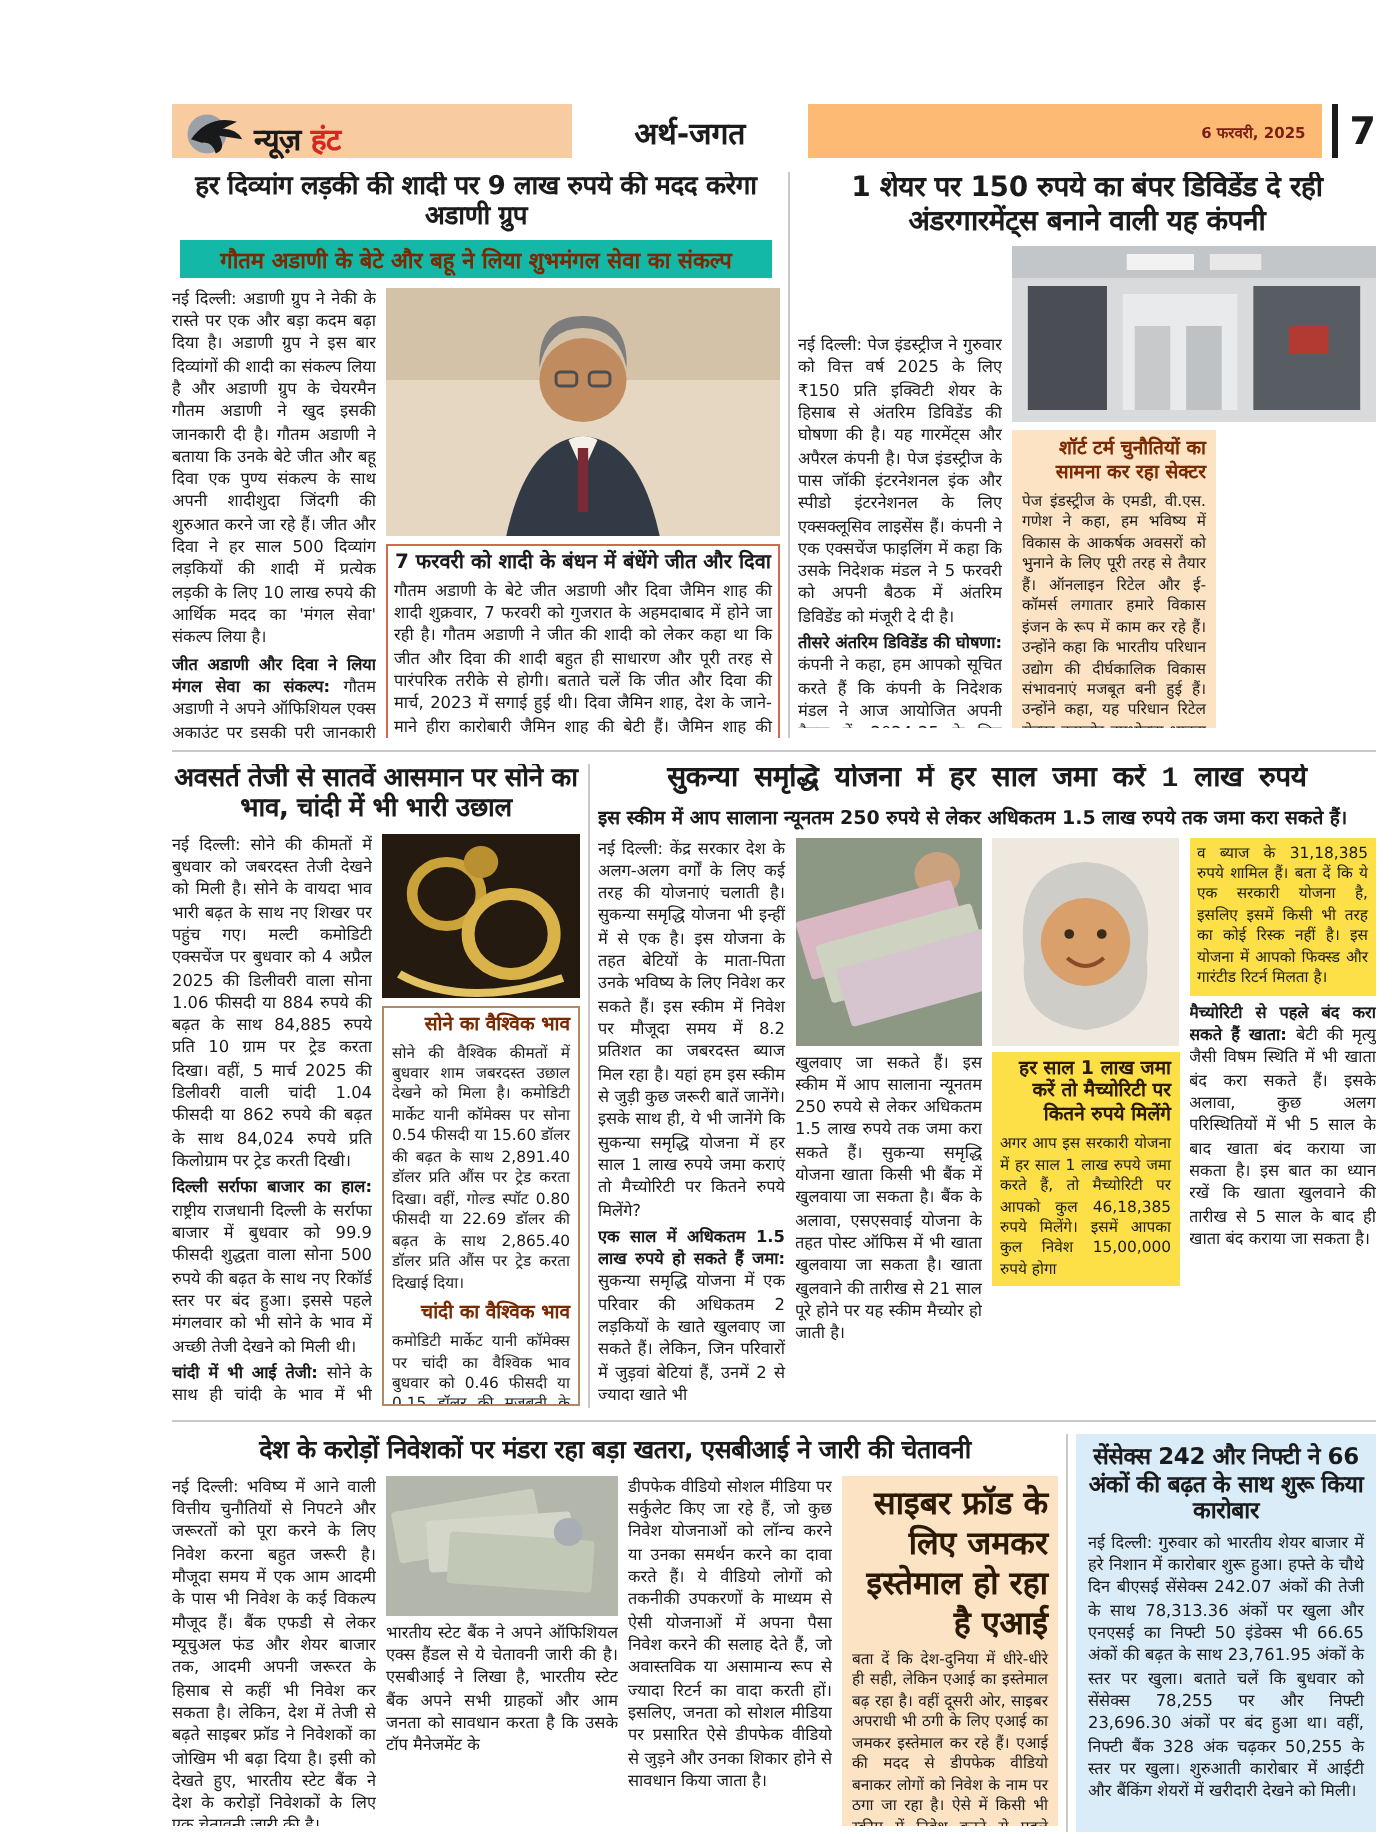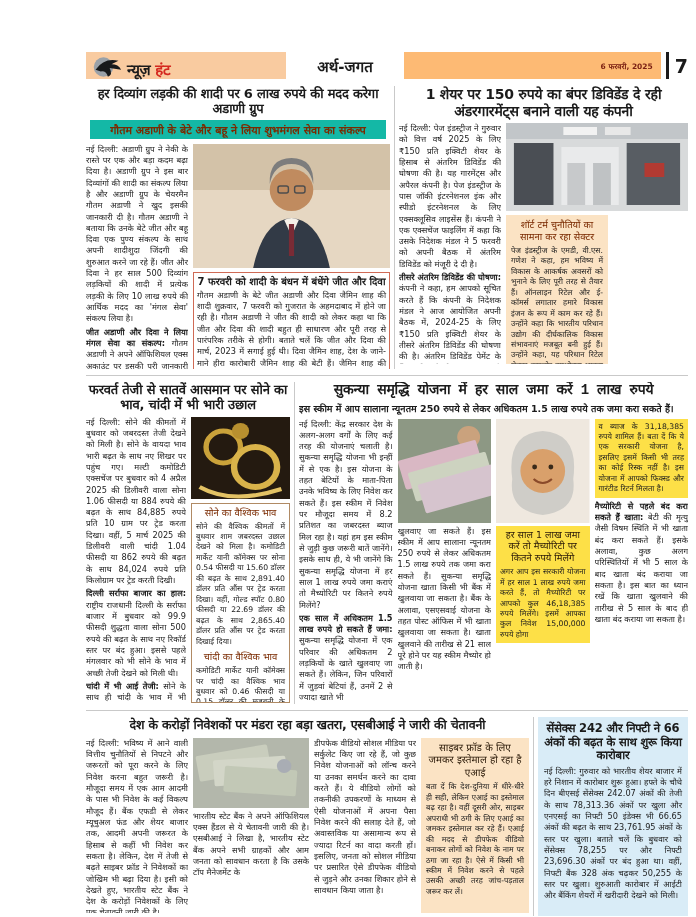--- a/index.html
+++ b/index.html
@@ -111,7 +111,7 @@
   <div class="row row1">
 
     <article class="art-a">
-      <h1 class="head head-a">हर दिव्यांग लड़की की शादी पर 6 लाख रुपये की मदद करेगा अडाणी ग्रुप</h1>
+      <h1 class="head head-a">हर दिव्यांग लड़की की शादी पर 9 लाख रुपये की मदद करेगा अडाणी ग्रुप</h1>
       <div class="subbar">गौतम अडाणी के बेटे और बहू ने लिया शुभमंगल सेवा का संकल्प</div>
       <div class="cols">
         <div class="colA1">

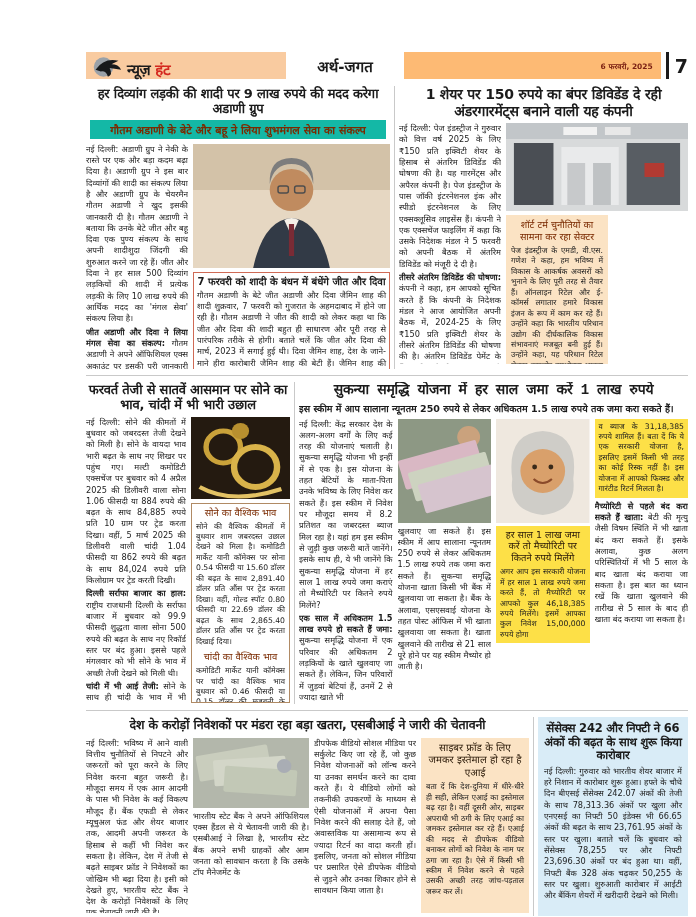--- a/index.html
+++ b/index.html
@@ -57,7 +57,7 @@
   .insert { border:1px solid #cf6a55; padding:3px 3px; }
   .insert-t { font-size:10px; font-weight:bold; text-align:center; margin-bottom:2px; line-height:1.2; }
 
-  .colB1 { width:102px; flex:none; overflow:hidden; }
+  .colB1 { width:102px; flex:none; overflow:hidden;margin-top:44px; }
   .rightB { flex:1; display:flex; flex-direction:column; gap:4px; overflow:hidden; }
   .ph-store { height:88px; }
   .rowB { display:flex; gap:5px; flex:1; overflow:hidden; }

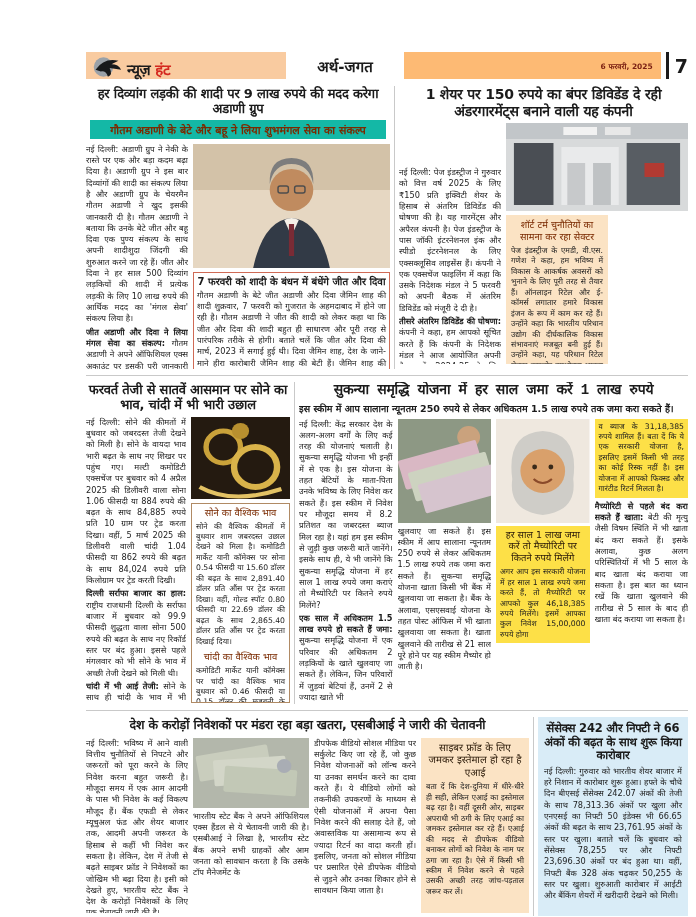--- a/index.html
+++ b/index.html
@@ -62,7 +62,7 @@
   .ph-store { height:88px; }
   .rowB { display:flex; gap:5px; flex:1; overflow:hidden; }
   .sidebox { width:102px; flex:none; background:#FBE3C4; padding:4px 5px; overflow:hidden; }
-  .box-t { color:#7A2A00; font-weight:normal; font-size:9.5px; line-height:1.25; text-align:center; margin-bottom:3px; }
+  .box-t { color:#7A2A00; font-weight:bold; font-size:9.5px; line-height:1.25; text-align:right; margin-bottom:3px; }
   .colB3 { flex:1; overflow:hidden; }
 
   .colC1 { width:100px; flex:none; overflow:hidden; }

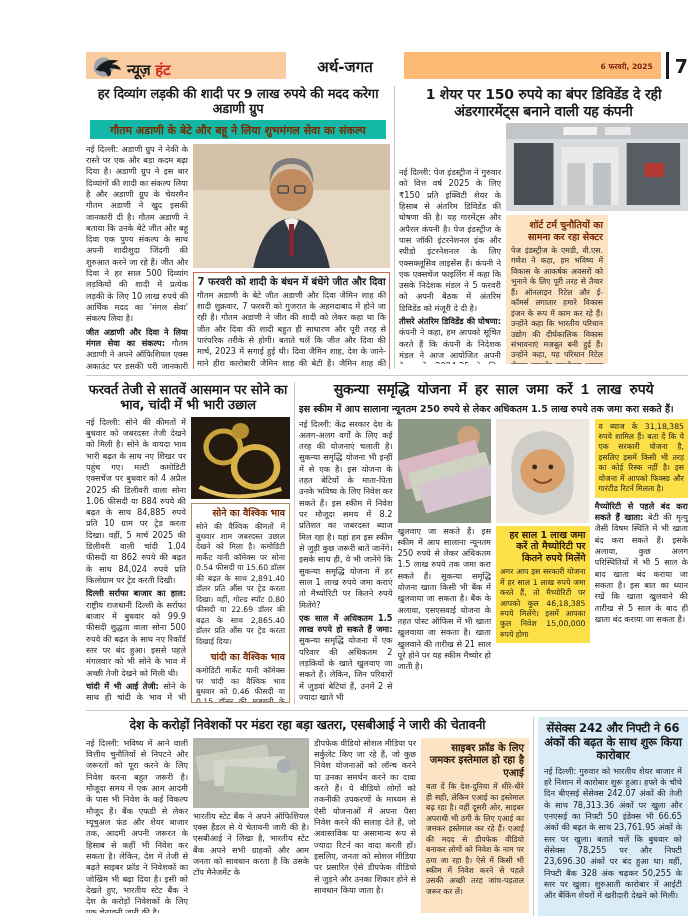--- a/index.html
+++ b/index.html
@@ -182,7 +182,7 @@
   <div class="row row2">
 
     <article class="art-c">
-      <h1 class="head head-c">फरवर्त तेजी से सातवें आसमान पर सोने का भाव, चांदी में भी भारी उछाल</h1>
+      <h1 class="head head-c">अवसर्त तेजी से सातवें आसमान पर सोने का भाव, चांदी में भी भारी उछाल</h1>
       <div class="cols" style="height:calc(100% - 36px);">
         <div class="colC1">
           <p class="bp">नई दिल्ली: सोने की कीमतों में बुधवार को जबरदस्त तेजी देखने को मिली है। सोने के वायदा भाव भारी बढ़त के साथ नए शिखर पर पहुंच गए। मल्टी कमोडिटी एक्सचेंज पर बुधवार को 4 अप्रैल 2025 की डिलीवरी वाला सोना 1.06 फीसदी या 884 रुपये की बढ़त के साथ 84,885 रुपये प्रति 10 ग्राम पर ट्रेड करता दिखा। वहीं, 5 मार्च 2025 की डिलीवरी वाली चांदी 1.04 फीसदी या 862 रुपये की बढ़त के साथ 84,024 रुपये प्रति किलोग्राम पर ट्रेड करती दिखी।</p>

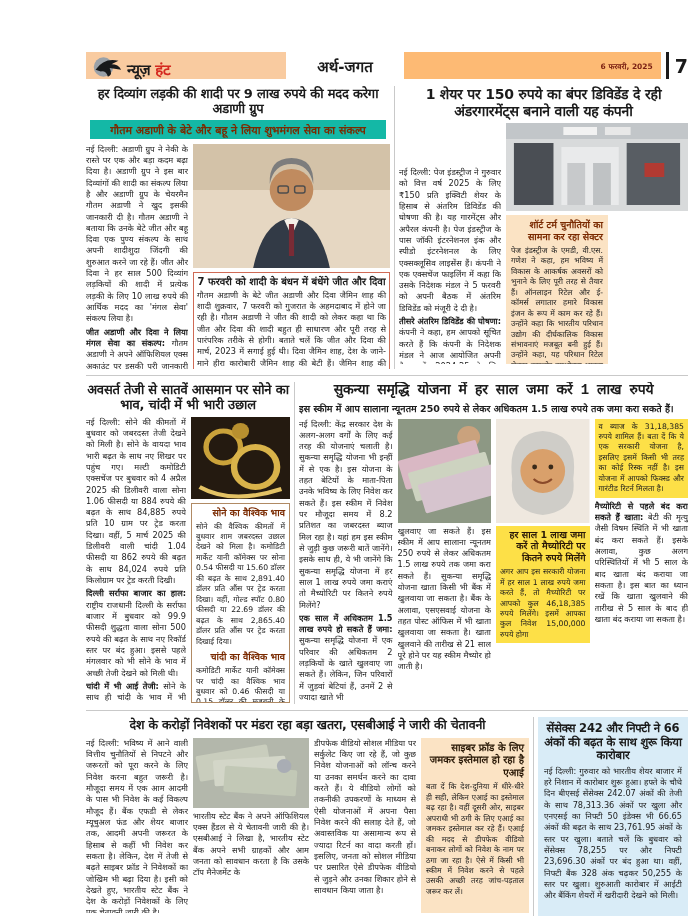--- a/index.html
+++ b/index.html
@@ -81,7 +81,7 @@
   .colE4 { width:108px; flex:none; overflow:hidden; }
   .ph-money { height:70px; margin-bottom:3px; }
   .aibox { background:#FBE3C4; padding:4px 5px; height:100%; }
-  .aibox .box-t { color:#2b1a08; font-size:10px; }
+  .aibox .box-t { color:#2b1a08; font-size:16px; }
 
   svg { display:block; width:100%; height:100%; }
 </style>

